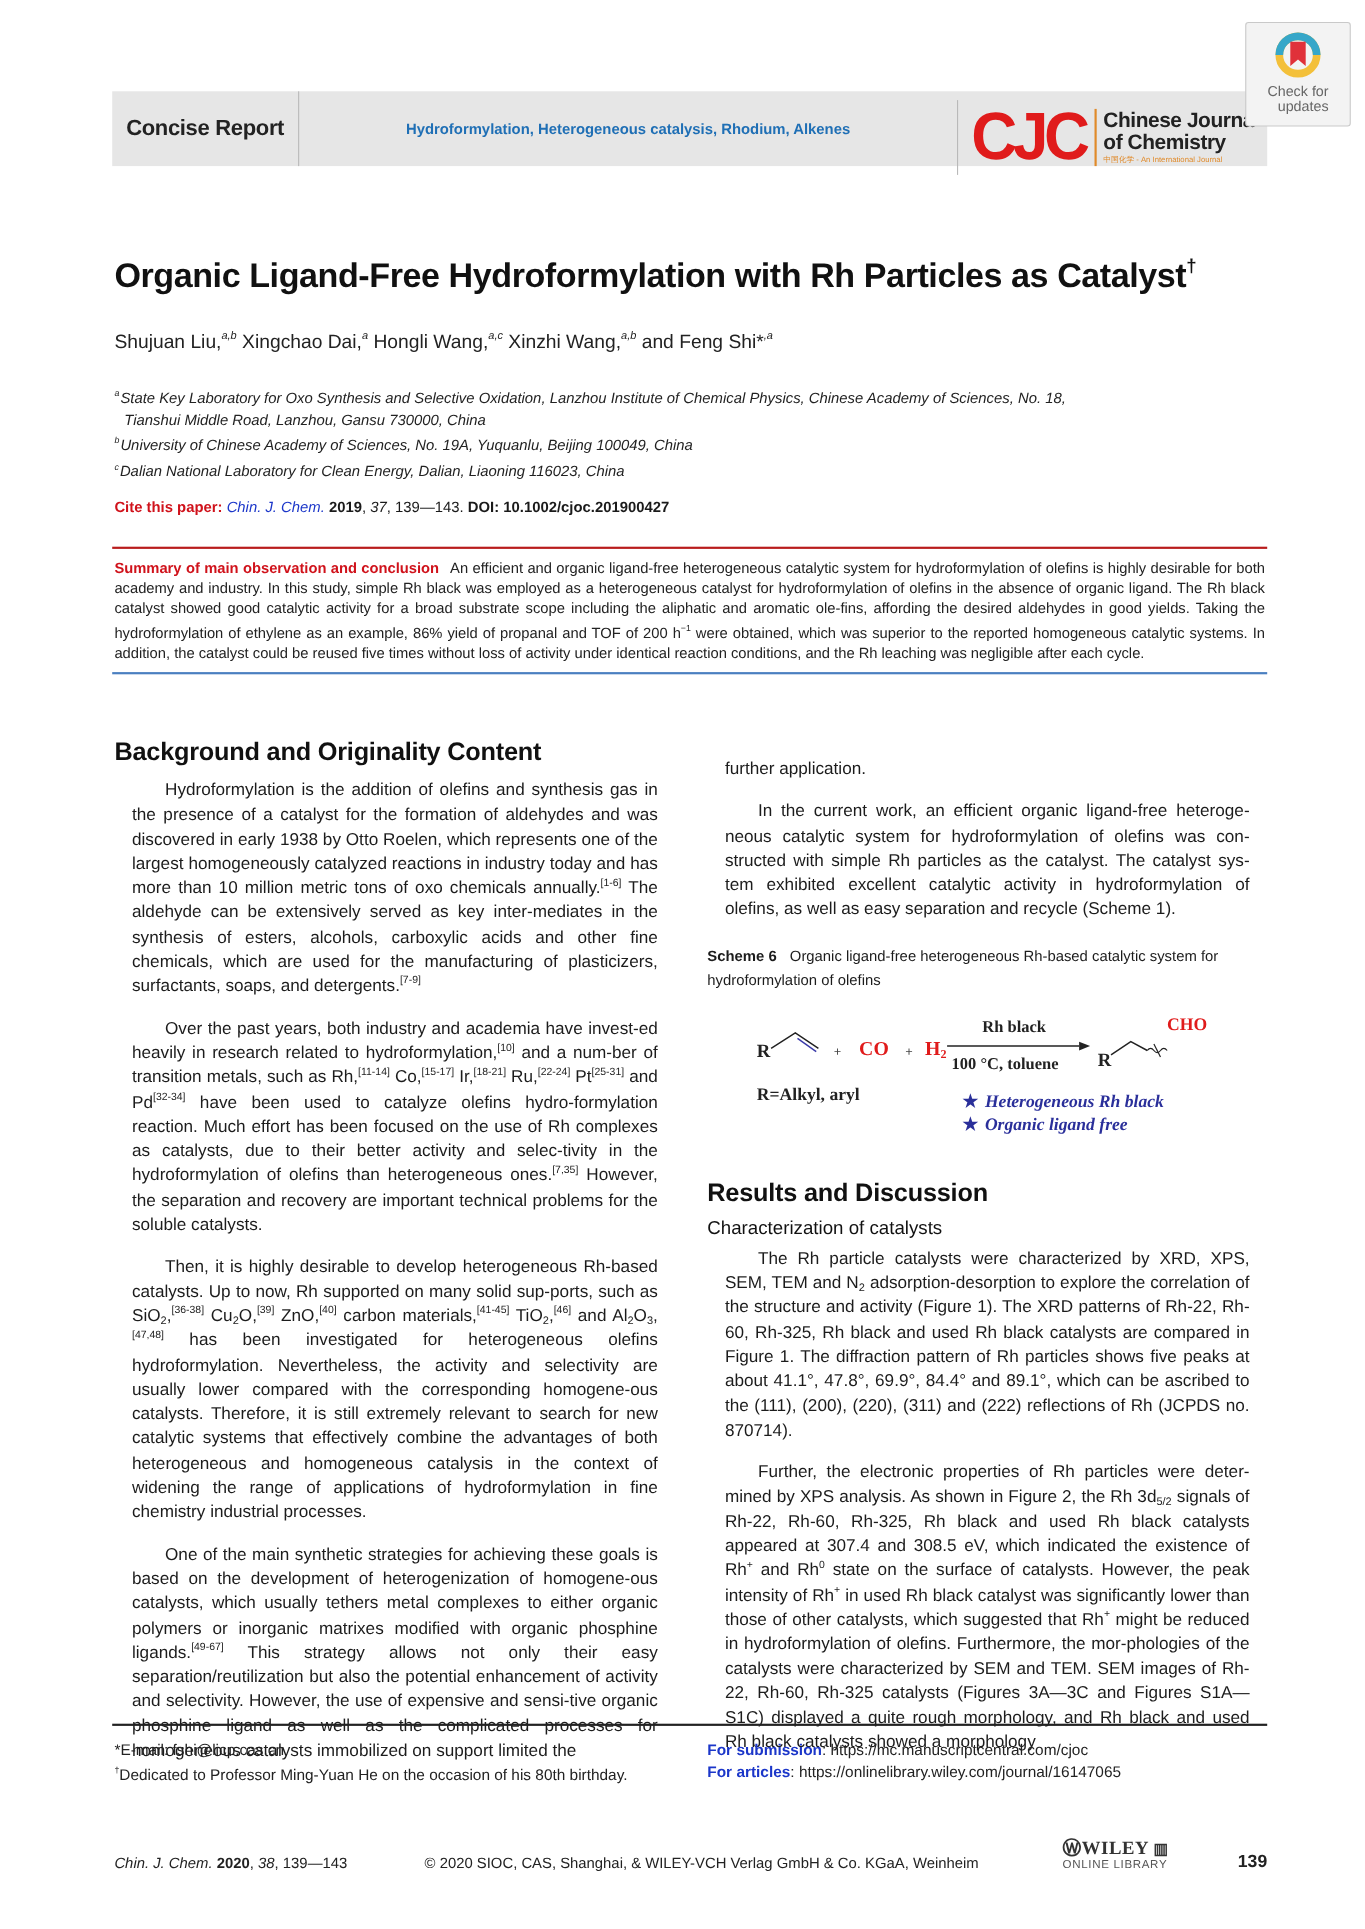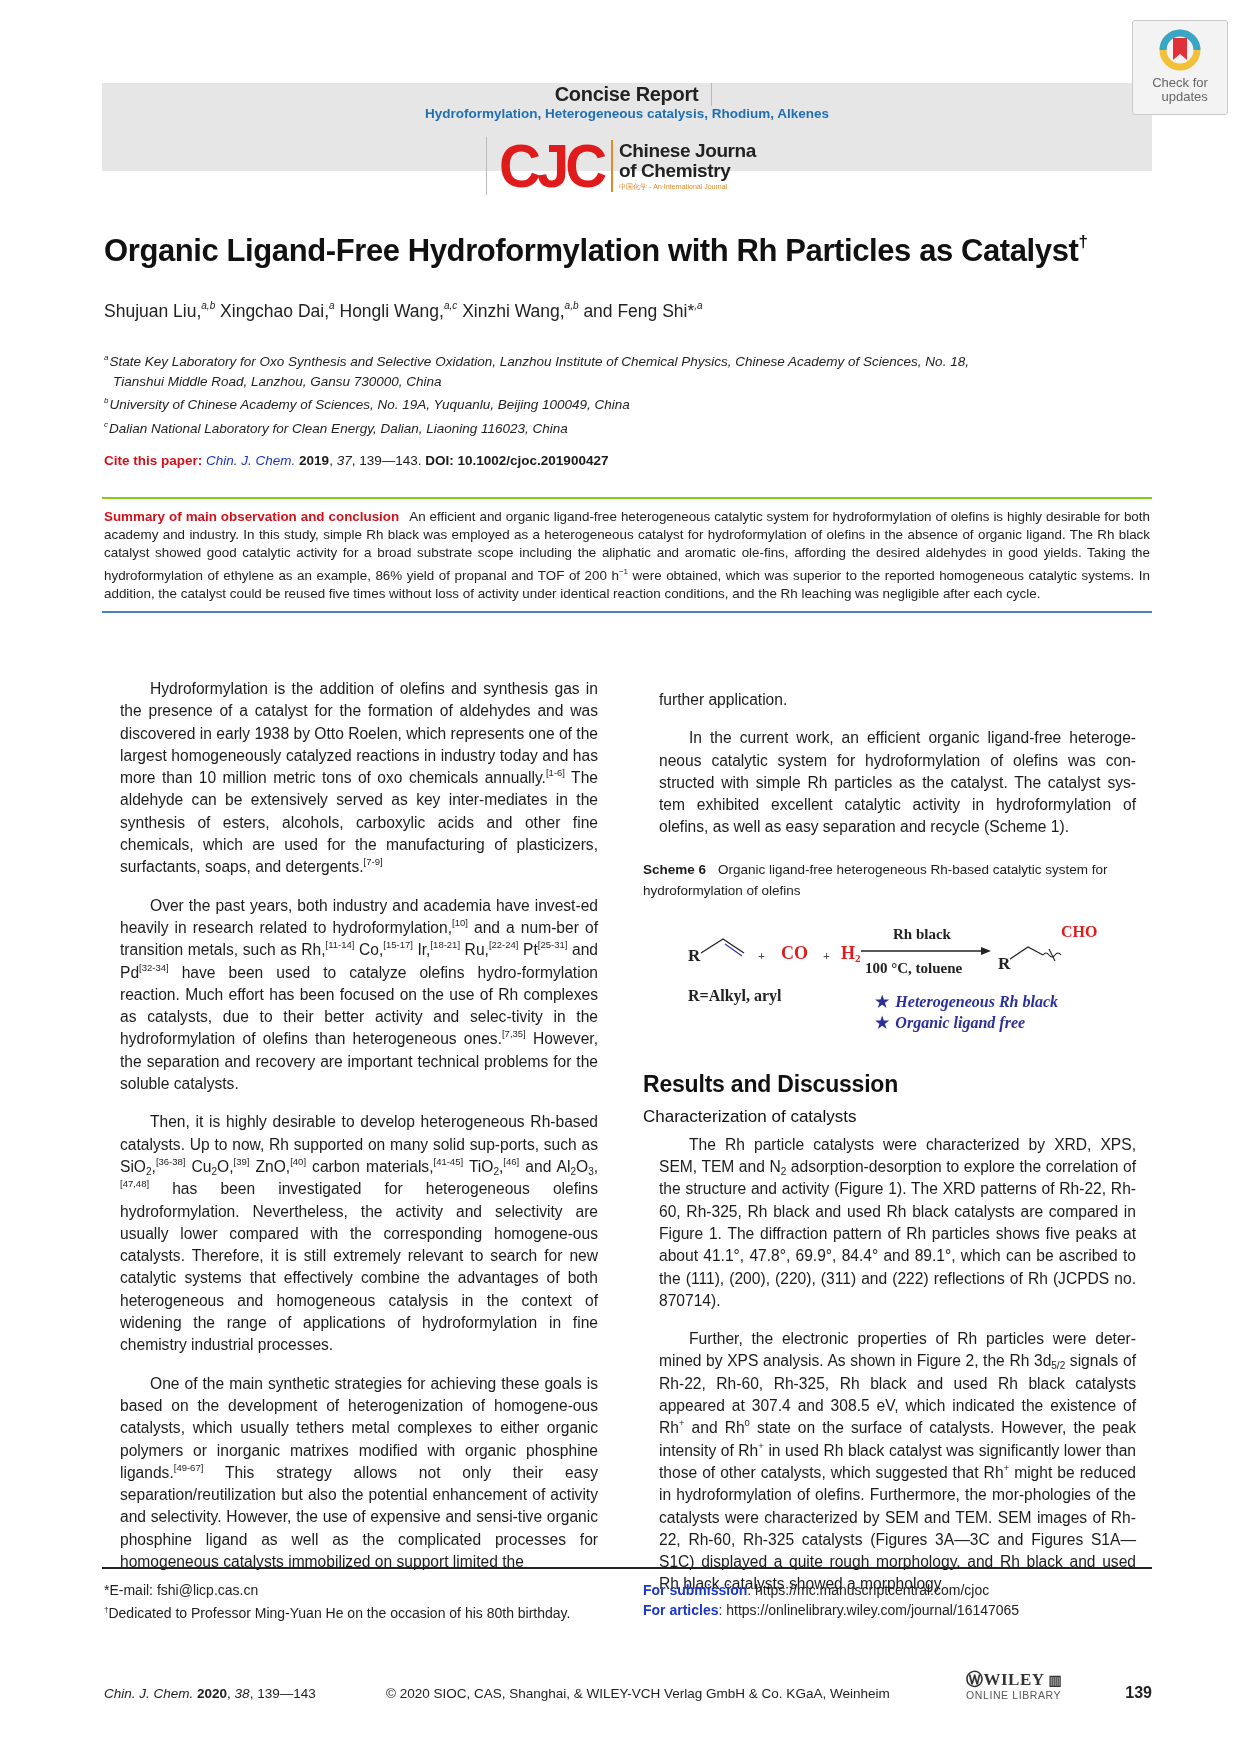--- a/index.html
+++ b/index.html
@@ -7,7 +7,7 @@
   body { position: relative; font-family: "Liberation Sans", "DejaVu Sans", sans-serif; color: #1a1a1a; }
 
   
-  .header-band { position: absolute; left: 102px; top: 83px; width: 1050px; height: 88px; background: #e6e6e6; display: flex; align-items: center; flex-direction: column; }
+  .header-band { position: absolute; left: 102px; top: 83px; width: 1050px; height: 68px; background: #e6e6e6; display: flex; align-items: center; }
   .hb-type { width: 170px; height: 100%; display: flex; align-items: center; justify-content: center; border-right: 1px solid #b9b9b9; font-weight: bold; font-size: 20px; color: #222; letter-spacing: -0.3px; }
   .hb-keywords { flex: 1; text-align: center; font-size: 13.5px; color: #1f6fb5; font-weight: bold; }
   .hb-logo { width: 282px; height: 100%; border-left: 1px solid #b9b9b9; display: flex; align-items: center; padding-left: 12px; margin-top: 16px; }

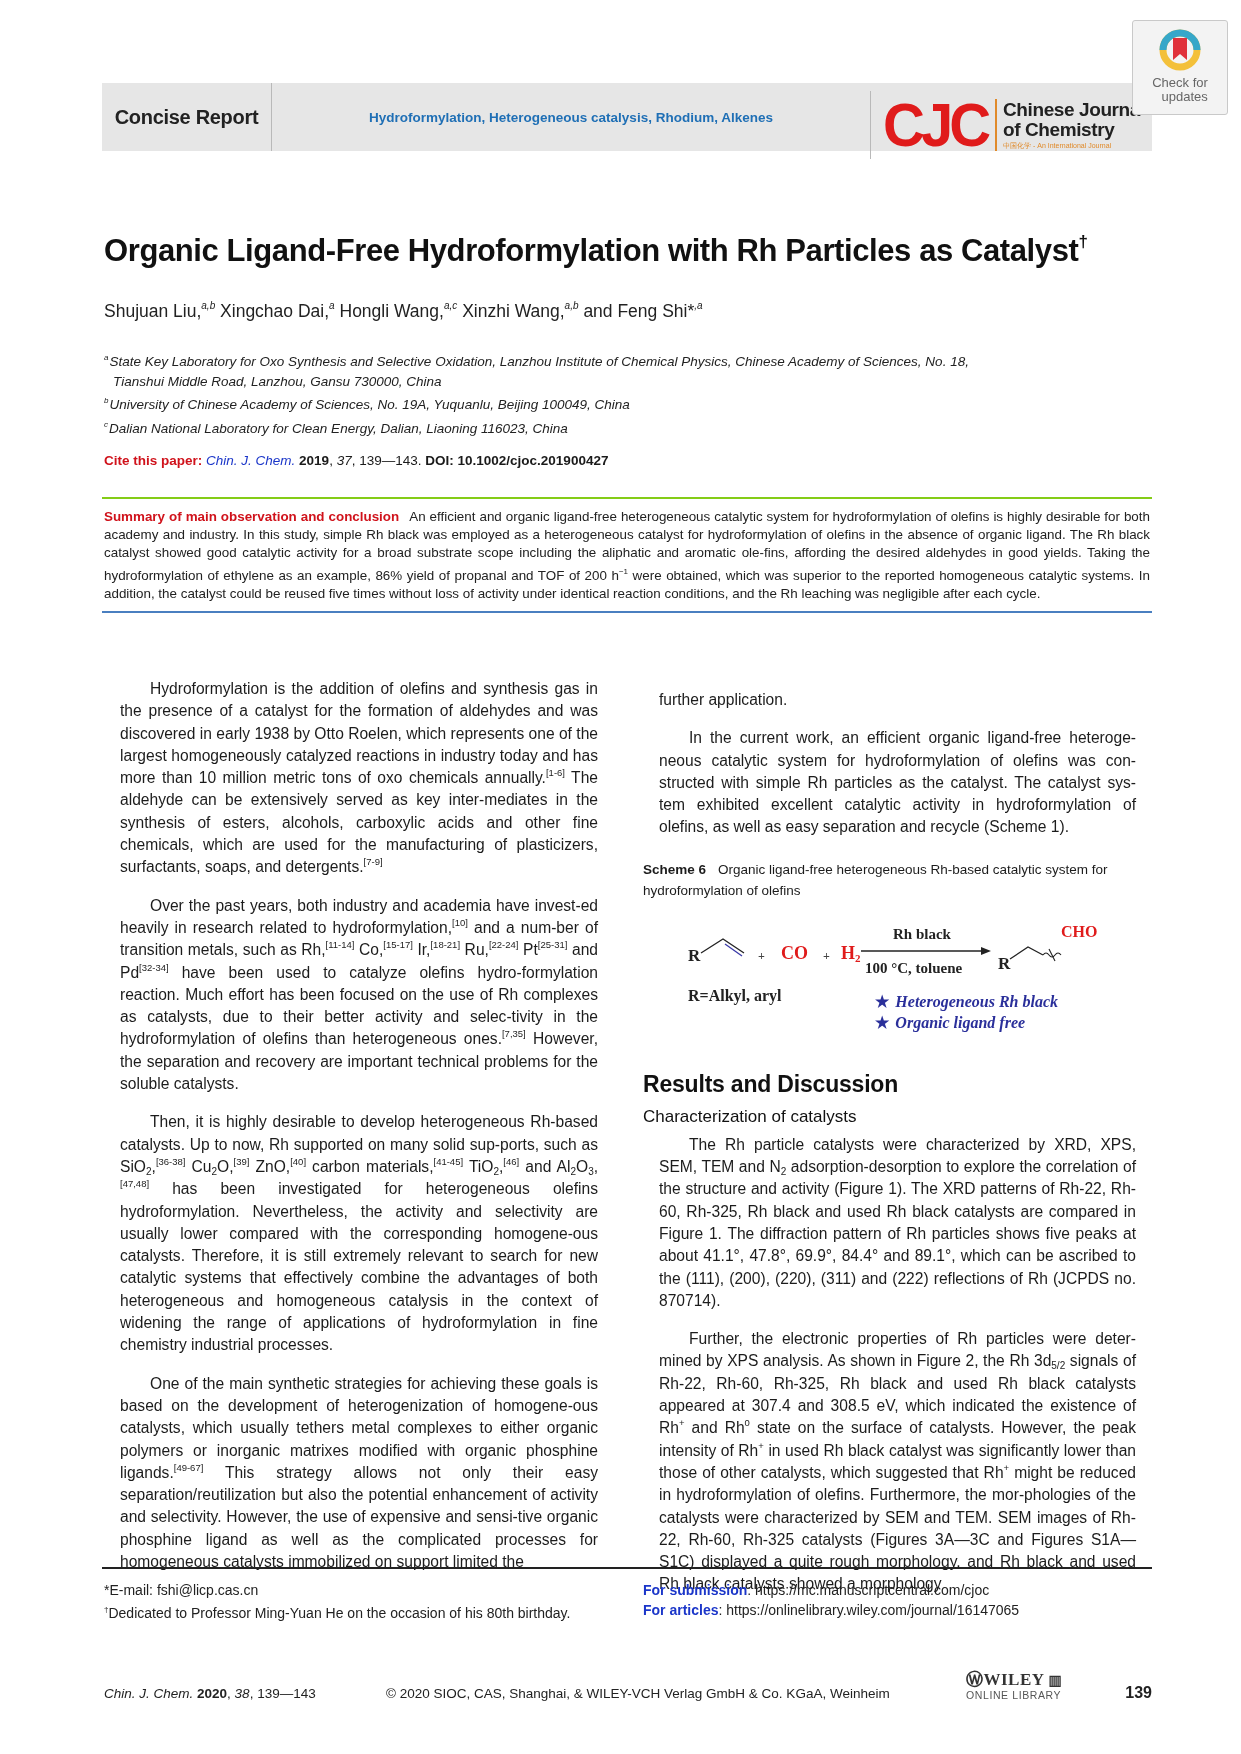--- a/index.html
+++ b/index.html
@@ -36,7 +36,7 @@
   .cite b { font-weight: bold; }
 
   
-  .summary { position: absolute; left: 102px; top: 497px; width: 1050px; border-top: 2px solid #84cc16; border-bottom: 2px solid #4a7fc0; padding: 9px 2px 8px 2px; font-size: 13.4px; line-height: 18.2px; text-align: justify; color: #222; }
+  .summary { position: absolute; left: 102px; top: 497px; width: 1050px; border-top: 2px solid #b91c1c; border-bottom: 2px solid #4a7fc0; padding: 9px 2px 8px 2px; font-size: 13.4px; line-height: 18.2px; text-align: justify; color: #222; }
   .summary .s-label { color: #d0121b; font-weight: bold; margin-right: 10px; }
   .summary sup { font-size: 8px; vertical-align: 6px; }
 

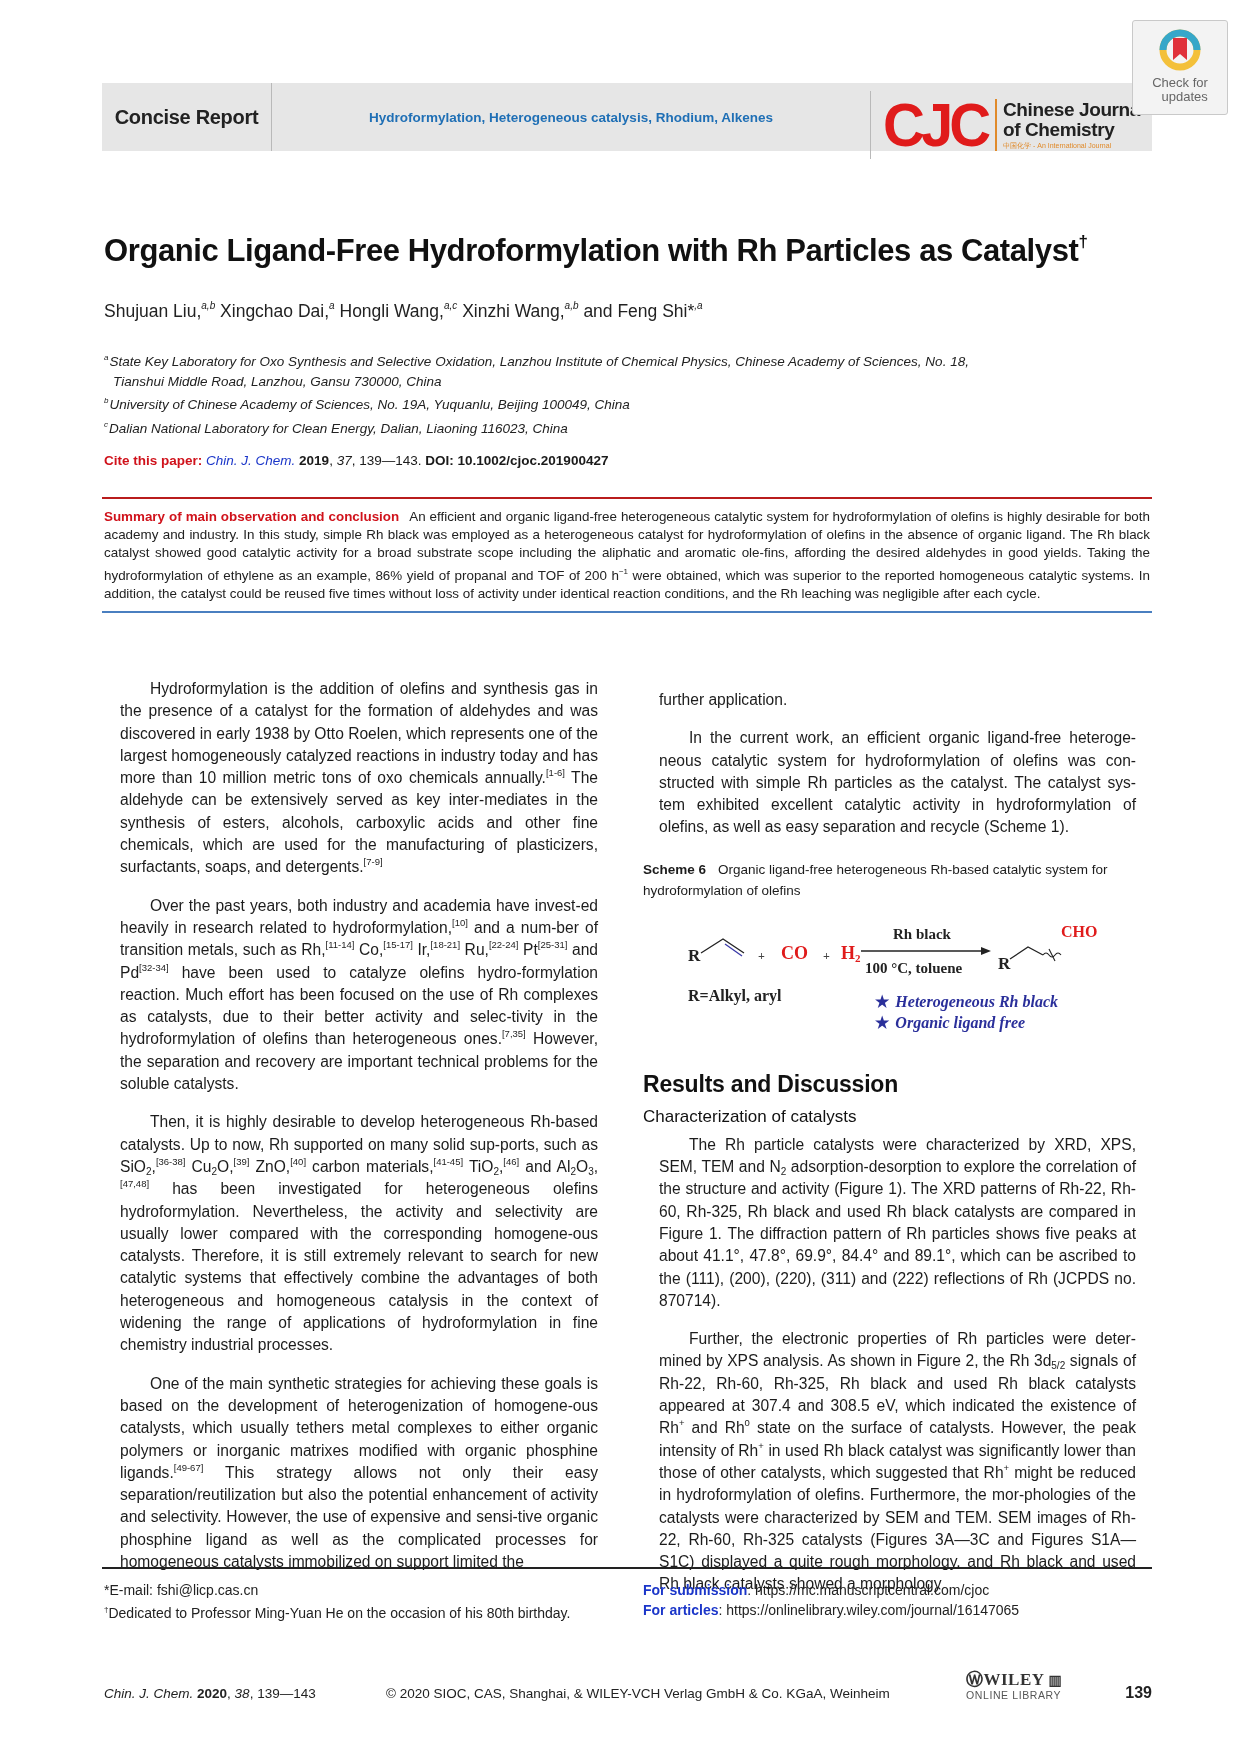--- a/index.html
+++ b/index.html
@@ -131,6 +131,7 @@
 </div>
 
 <div class="col col-left">
+  <h2 class="h1">Background and Originality Content</h2>
   <p class="ind" style="margin-top:10px"><span>Hydroformylation is the addition of olefins and synthesis gas in the presence of a catalyst for the formation of aldehydes and was discovered in early 1938 by Otto Roelen, which represents one of the largest homogeneously catalyzed reactions in industry today and has more than 10 million metric tons of oxo chemicals annually.</span><sup>[1-6]</sup><span> The aldehyde can be extensively served as key inter-mediates in the synthesis of esters, alcohols, carboxylic acids and other fine chemicals, which are used for the manufacturing of plasticizers, surfactants, soaps, and detergents.</span><sup>[7-9]</sup></p>
   <p class="ind"><span>Over the past years, both industry and academia have invest-ed heavily in research related to hydroformylation,</span><sup>[10]</sup><span> and a num-ber of transition metals, such as Rh,</span><sup>[11-14]</sup><span> Co,</span><sup>[15-17]</sup><span> Ir,</span><sup>[18-21]</sup><span> Ru,</span><sup>[22-24]</sup><span> Pt</span><sup>[25-31]</sup><span> and Pd</span><sup>[32-34]</sup><span> have been used to catalyze olefins hydro-formylation reaction. Much effort has been focused on the use of Rh complexes as catalysts, due to their better activity and selec-tivity in the hydroformylation of olefins than heterogeneous ones.</span><sup>[7,35]</sup><span> However, the separation and recovery are important technical problems for the soluble catalysts.</span></p>
   <p class="ind"><span>Then, it is highly desirable to develop heterogeneous Rh-based catalysts. Up to now, Rh supported on many solid sup-ports, such as SiO</span><sub>2</sub><span>,</span><sup>[36-38]</sup><span> Cu</span><sub>2</sub><span>O,</span><sup>[39]</sup><span> ZnO,</span><sup>[40]</sup><span> carbon materials,</span><sup>[41-45]</sup><span> TiO</span><sub>2</sub><span>,</span><sup>[46]</sup><span> and Al</span><sub>2</sub><span>O</span><sub>3</sub><span>,</span><sup>[47,48]</sup><span> has been investigated for heterogeneous olefins hydroformylation. Nevertheless, the activity and selectivity are usually lower compared with the corresponding homogene-ous catalysts. Therefore, it is still extremely relevant to search for new catalytic systems that effectively combine the advantages of both heterogeneous and homogeneous catalysis in the context of widening the range of applications of hydroformylation in fine chemistry industrial processes.</span></p>

